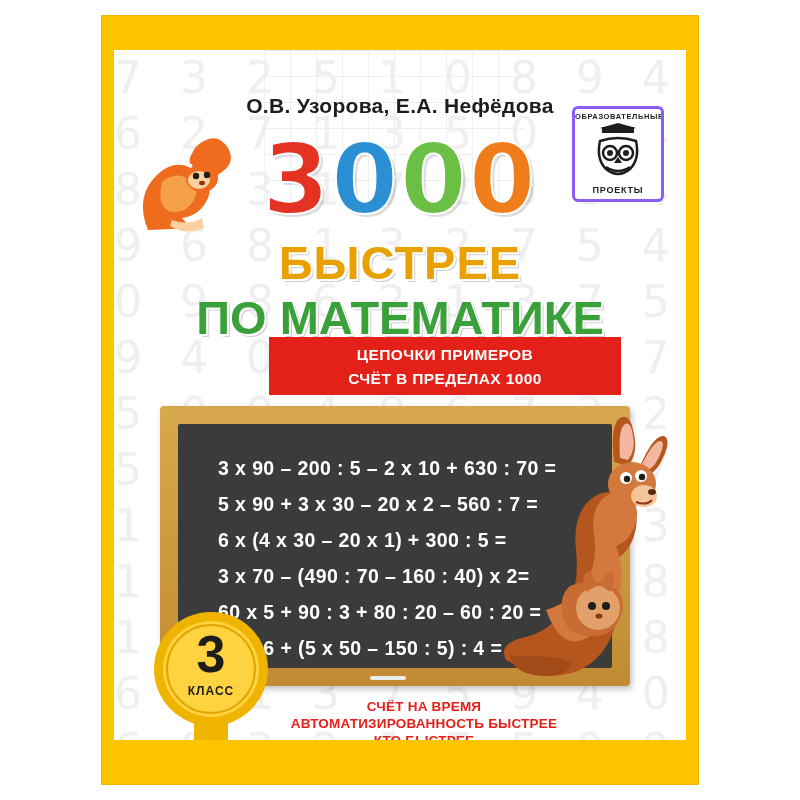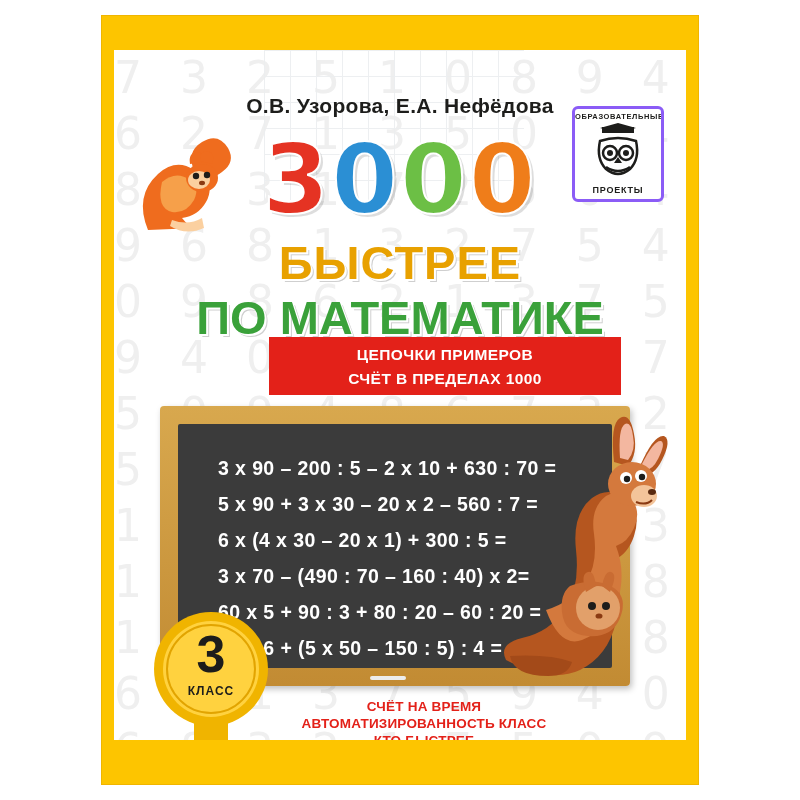--- a/index.html
+++ b/index.html
@@ -320,7 +320,7 @@
 
       <div class="bottom-text">
         <div>СЧЁТ НА ВРЕМЯ</div>
-        <div>АВТОМАТИЗИРОВАННОСТЬ КЛАСС</div>
+        <div>АВТОМАТИЗИРОВАННОСТЬ БЫСТРЕЕ</div>
         <div>КТО БЫСТРЕЕ</div>
 
       </div>

